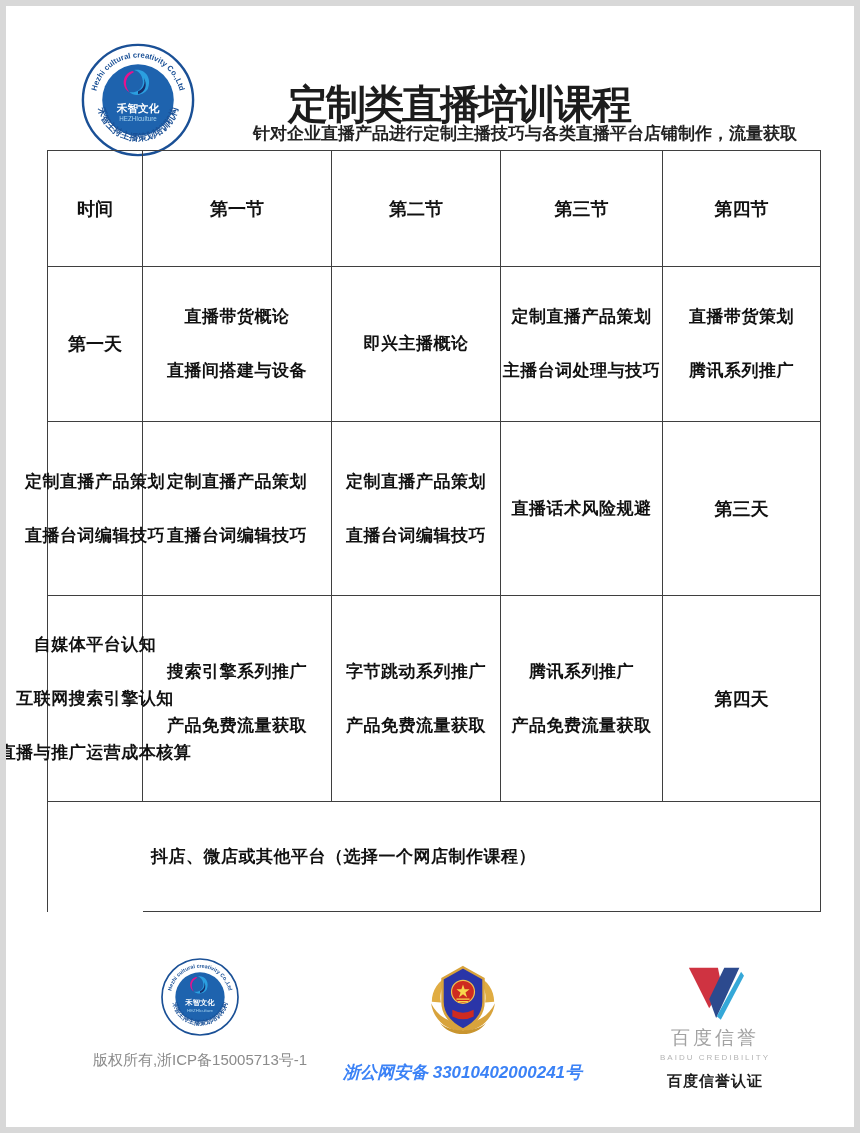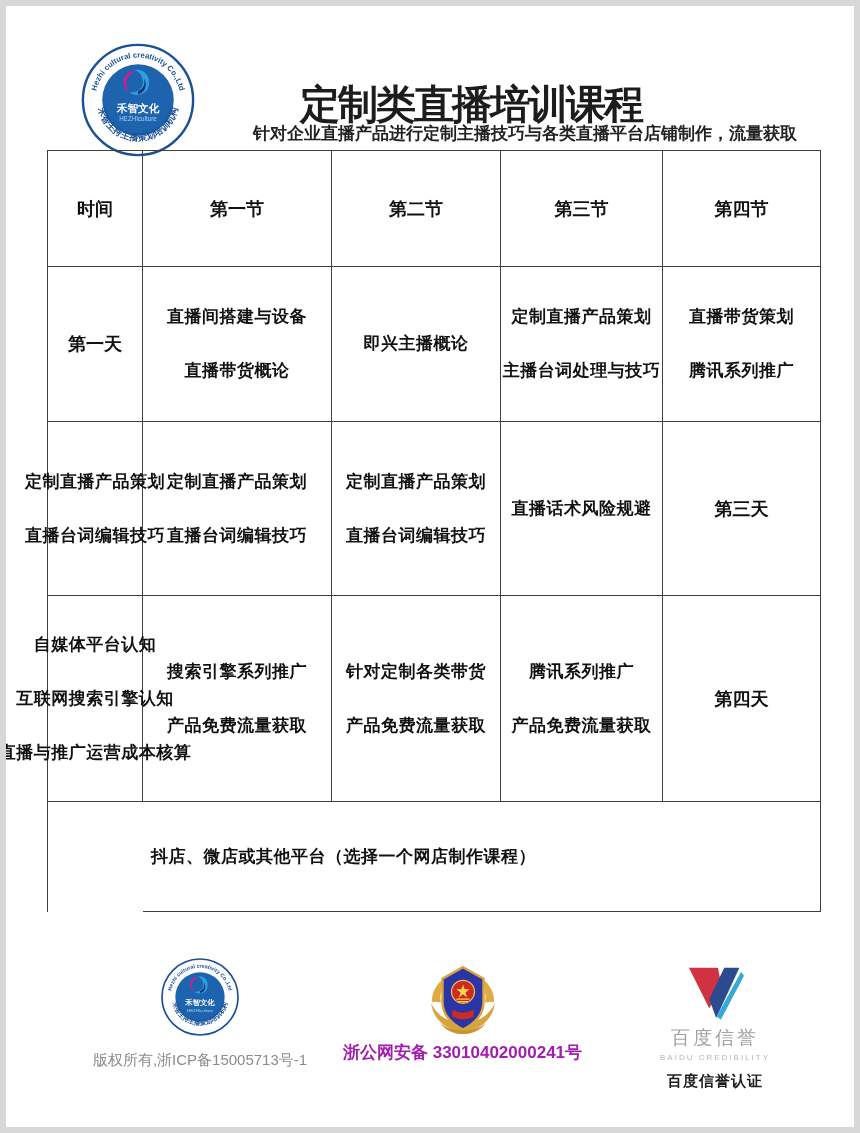--- a/index.html
+++ b/index.html
@@ -20,7 +20,7 @@
   .page-title {
     position:absolute; left:282px; top:44px;
     font-size:40px; font-weight:900; letter-spacing:-2px;
-    color:#1c1c1c; white-space:nowrap;margin-left:12px;
+    color:#1c1c1c; white-space:nowrap;
   }
   .page-subtitle {
     position:absolute; left:247px; top:99px;

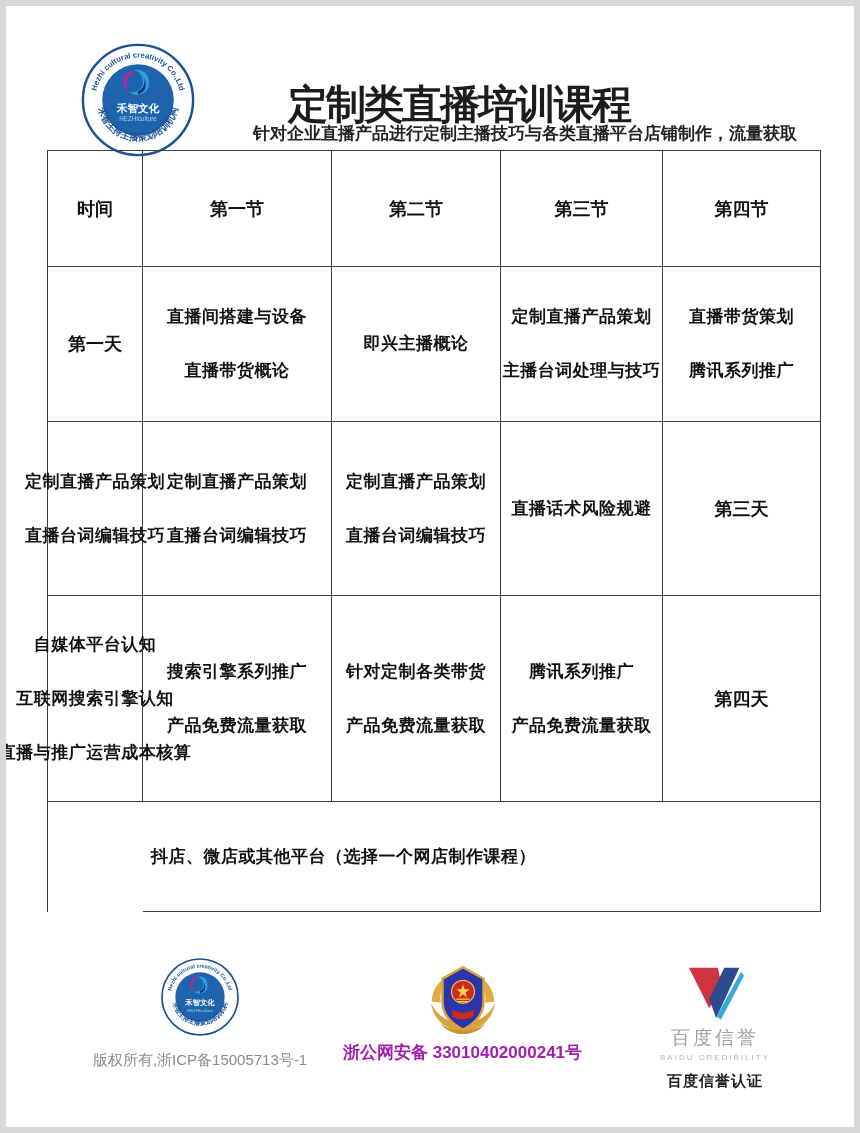--- a/index.html
+++ b/index.html
@@ -106,8 +106,8 @@
 
     <div class="cell day">第一天</div>
     <div class="cell content">
+      <div class="line">直播带货概论</div>
       <div class="line">直播间搭建与设备</div>
-      <div class="line">直播带货概论</div>
     </div>
     <div class="cell content">
       <div class="line">即兴主播概论</div>

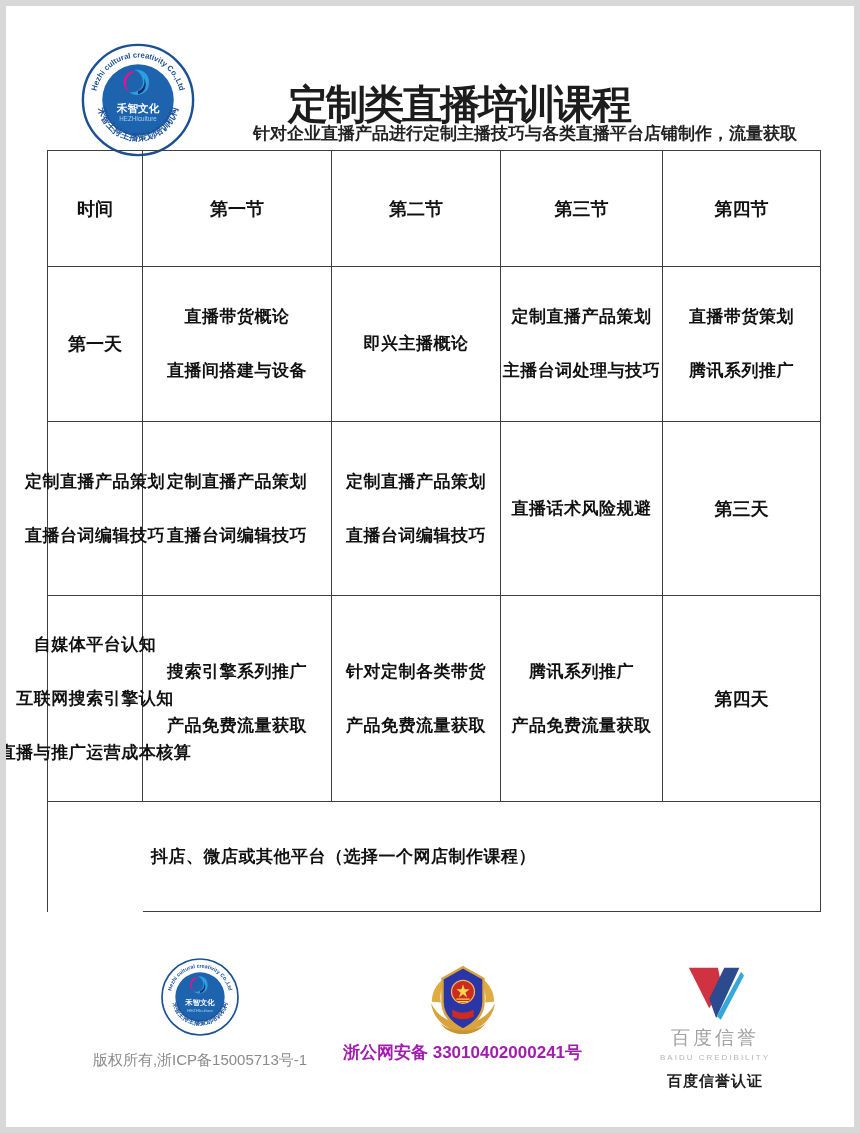--- a/index.html
+++ b/index.html
@@ -148,7 +148,7 @@
       <div class="line">产品免费流量获取</div>
     </div>
     <div class="cell content">
-      <div class="line">针对定制各类带货</div>
+      <div class="line">字节跳动系列推广</div>
       <div class="line">产品免费流量获取</div>
     </div>
     <div class="cell content">

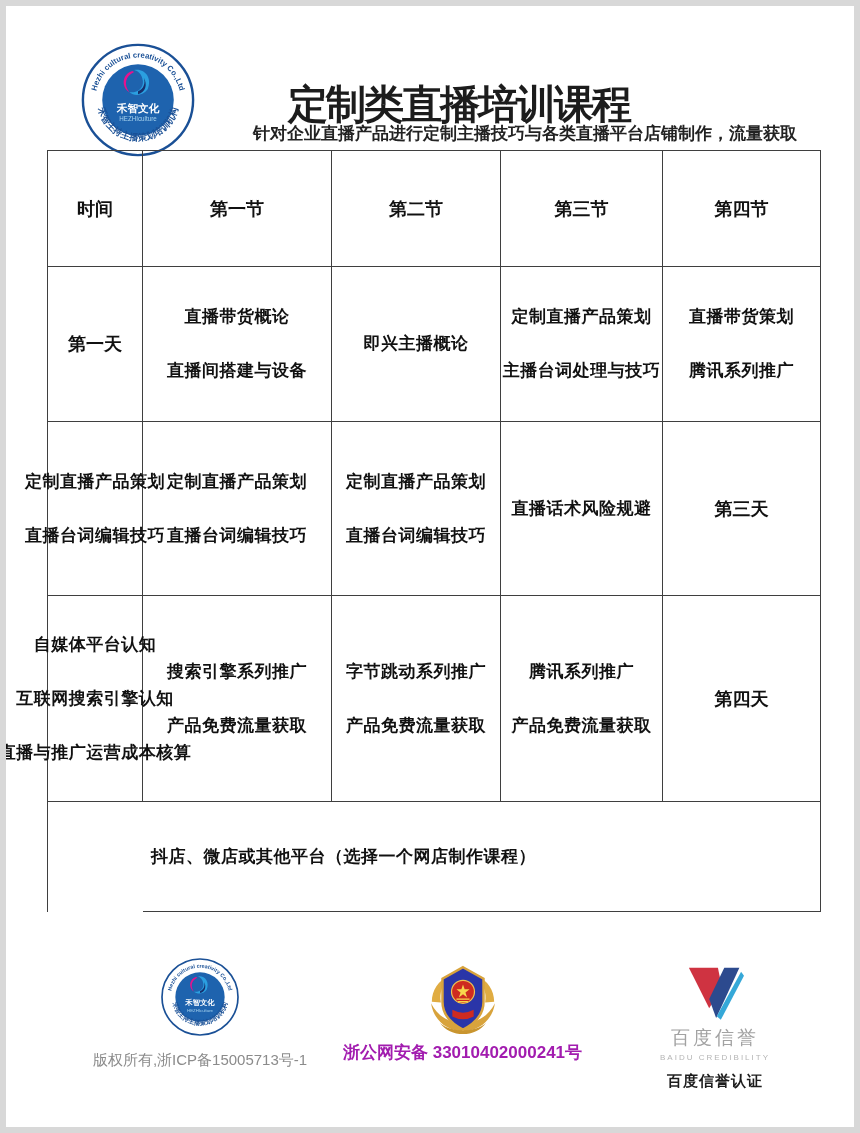--- a/index.html
+++ b/index.html
@@ -61,7 +61,7 @@
   .footer-mid   { left:344px; top:953px; width:225px; }
   .footer-right { left:614px; top:957px; width:190px; }
   .icp-text    { margin-top:14px; font-size:15px; color:#8b8b8b; white-space:nowrap; }
-  .police-text { margin-top:0; font-size:17px; font-weight:700; color:#a21caf; white-space:nowrap; }
+  .police-text { margin-top:20px; font-size:17px; font-weight:700; color:#3b82f6; white-space:nowrap;font-style:italic; }
   .baidu-cn    { margin-top:4px;  font-size:19px; color:#a2a2a2; letter-spacing:3px; white-space:nowrap; }
   .baidu-en    { margin-top:2px;  font-size:8px;  color:#b5b5b5; letter-spacing:2px; white-space:nowrap; }
   .baidu-cert  { margin-top:10px;  font-size:15px; font-weight:700; color:#1c1c1c; letter-spacing:1px; white-space:nowrap; }

